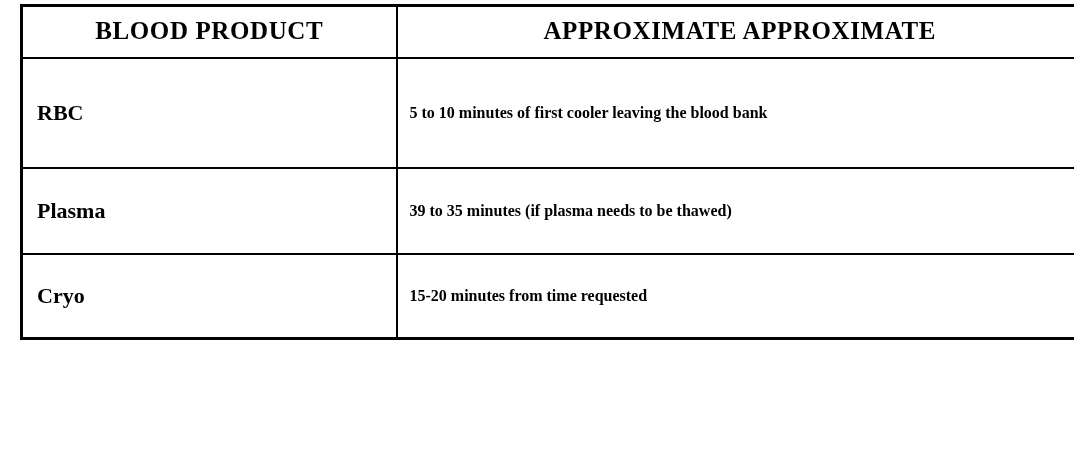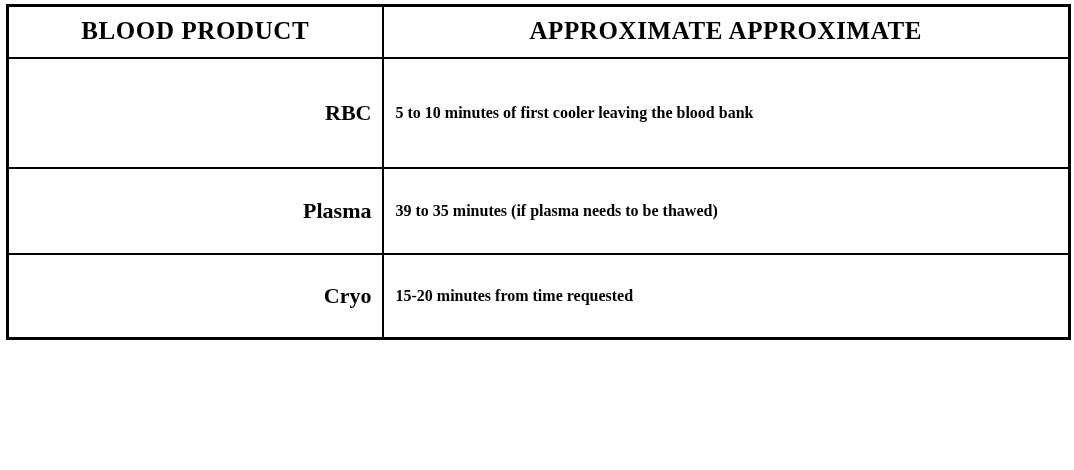--- a/index.html
+++ b/index.html
@@ -15,7 +15,7 @@
     overflow: hidden;
   }
   .table-wrap {
-    padding: 4px 4px 4px 6px;
+    padding: 4px 4px 4px 20px;
     box-sizing: border-box;
     width: 1074px;
     height: 470px;

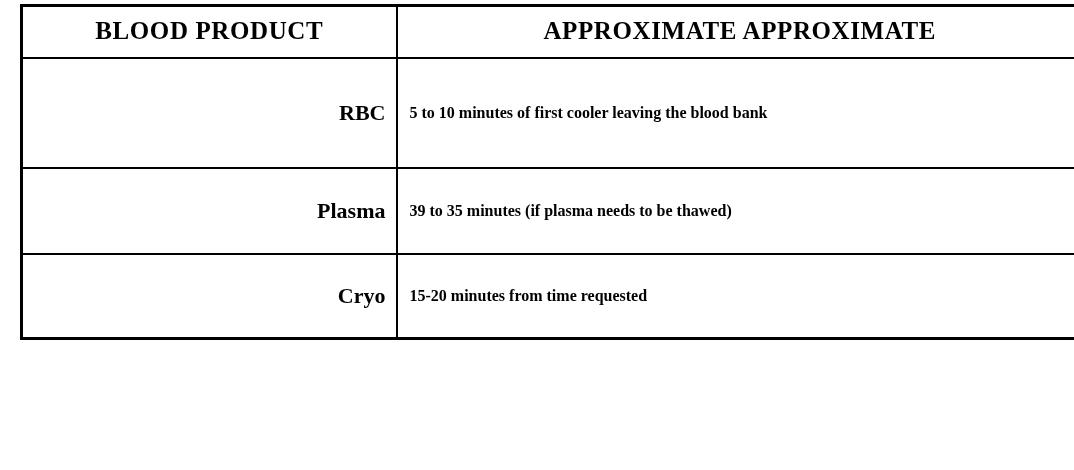--- a/index.html
+++ b/index.html
@@ -45,7 +45,7 @@
   tbody td.product {
     font-size: 22px;
     padding: 8px 10px 8px 14px;
-    text-align: right;
+    text-align: left;
   }
   tbody td.availability {
     font-size: 16px;

